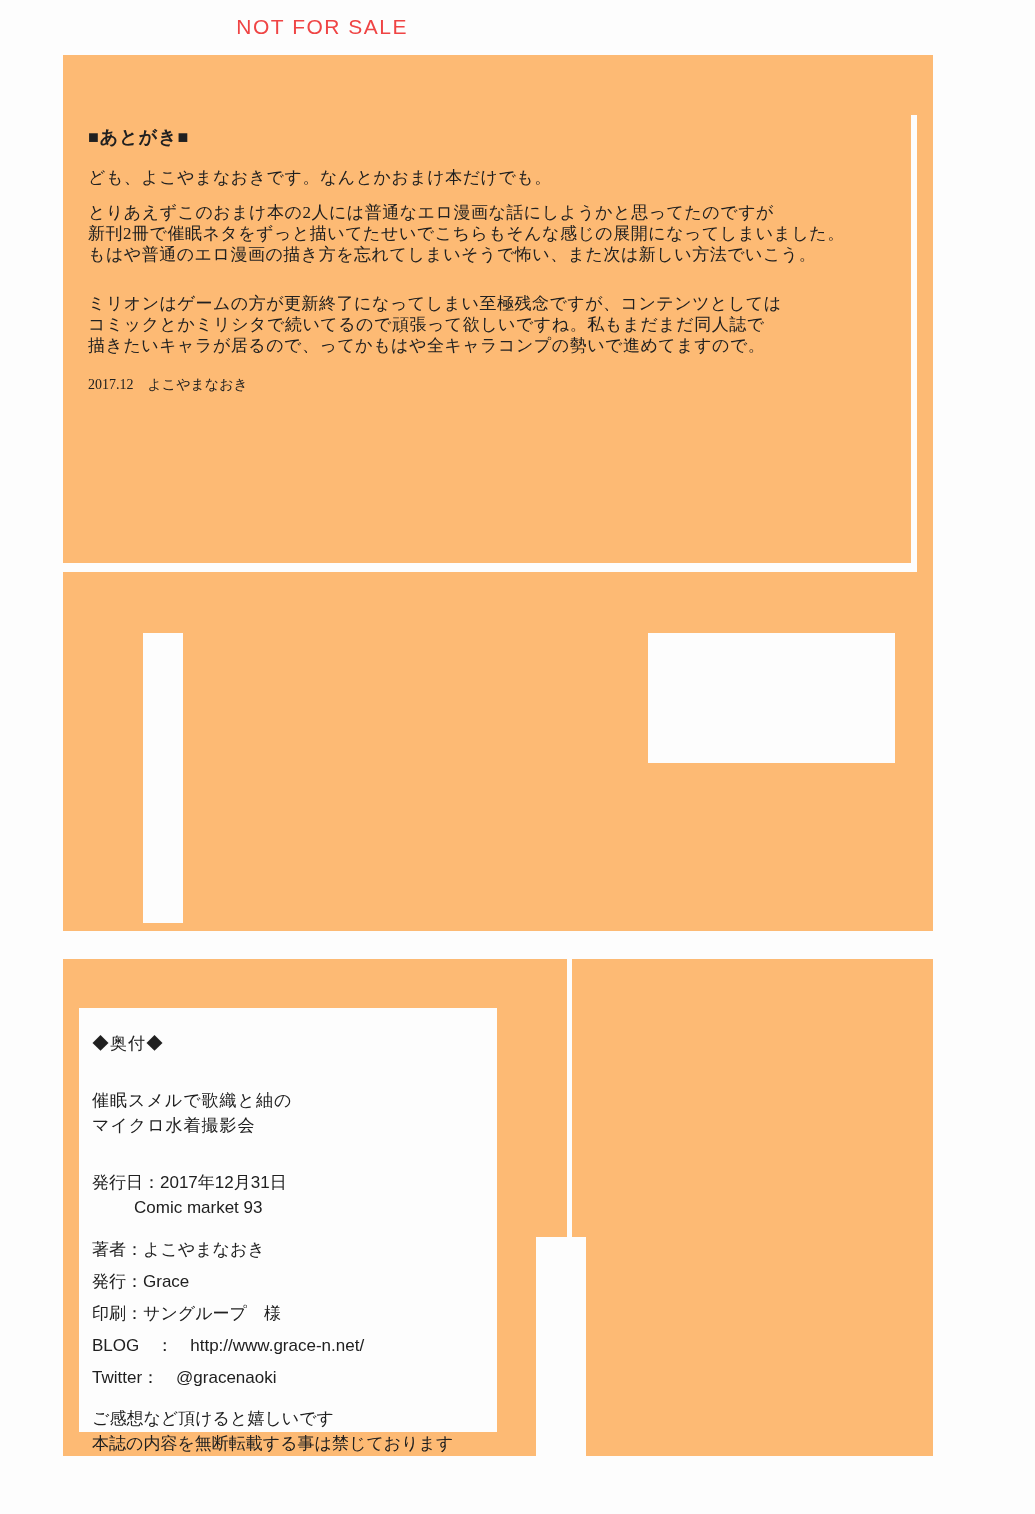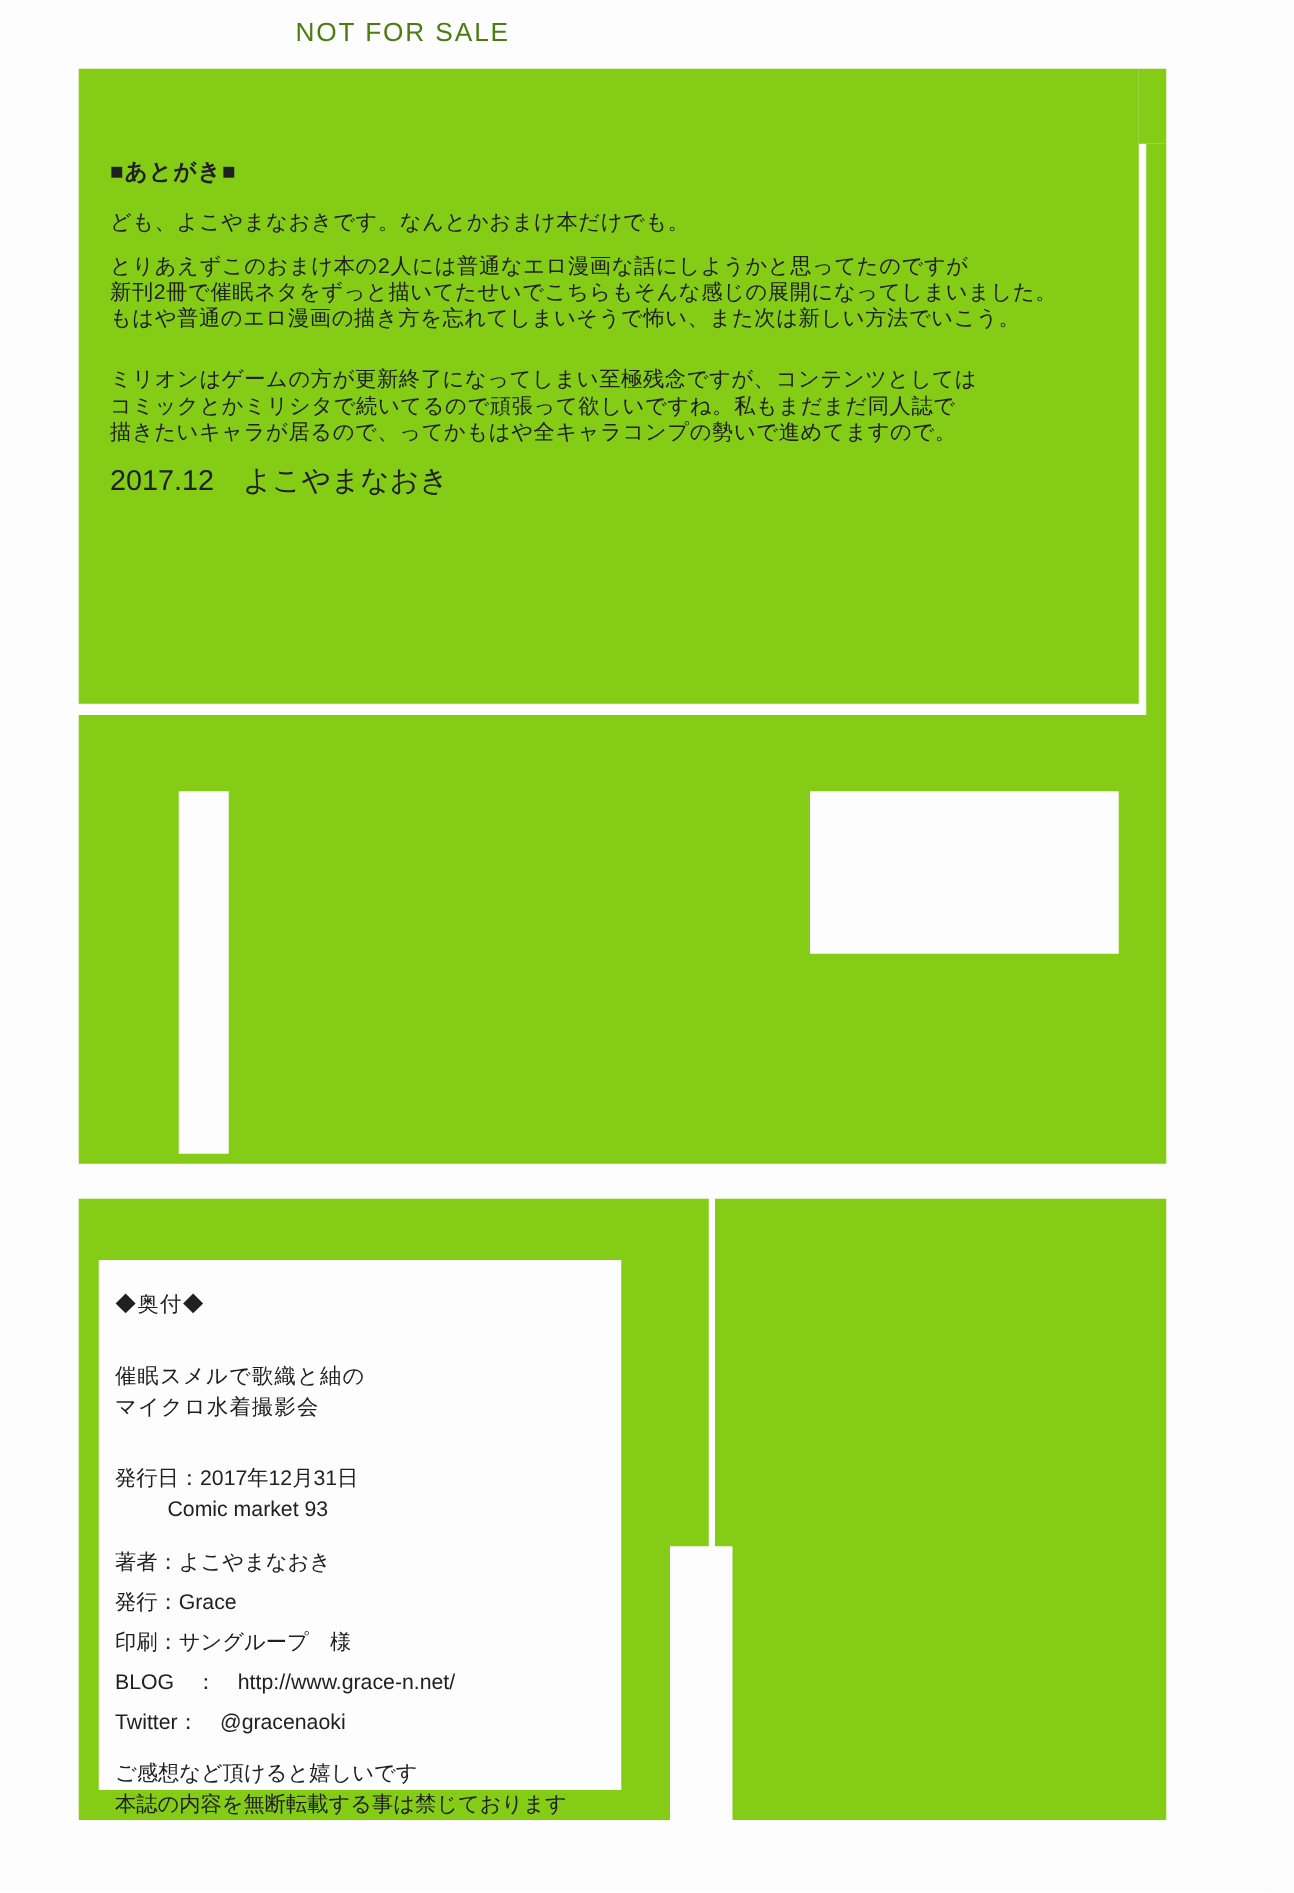--- a/index.html
+++ b/index.html
@@ -44,7 +44,7 @@
     text-align:right;padding-right:13px;
   }
   .nfs-text{
-    font-size:21px;line-height:53px;letter-spacing:1.5px;color:#4d7c0f;
+    font-size:21px;line-height:53px;letter-spacing:1.5px;color:#ef4444;
     white-space:nowrap;
   }
   

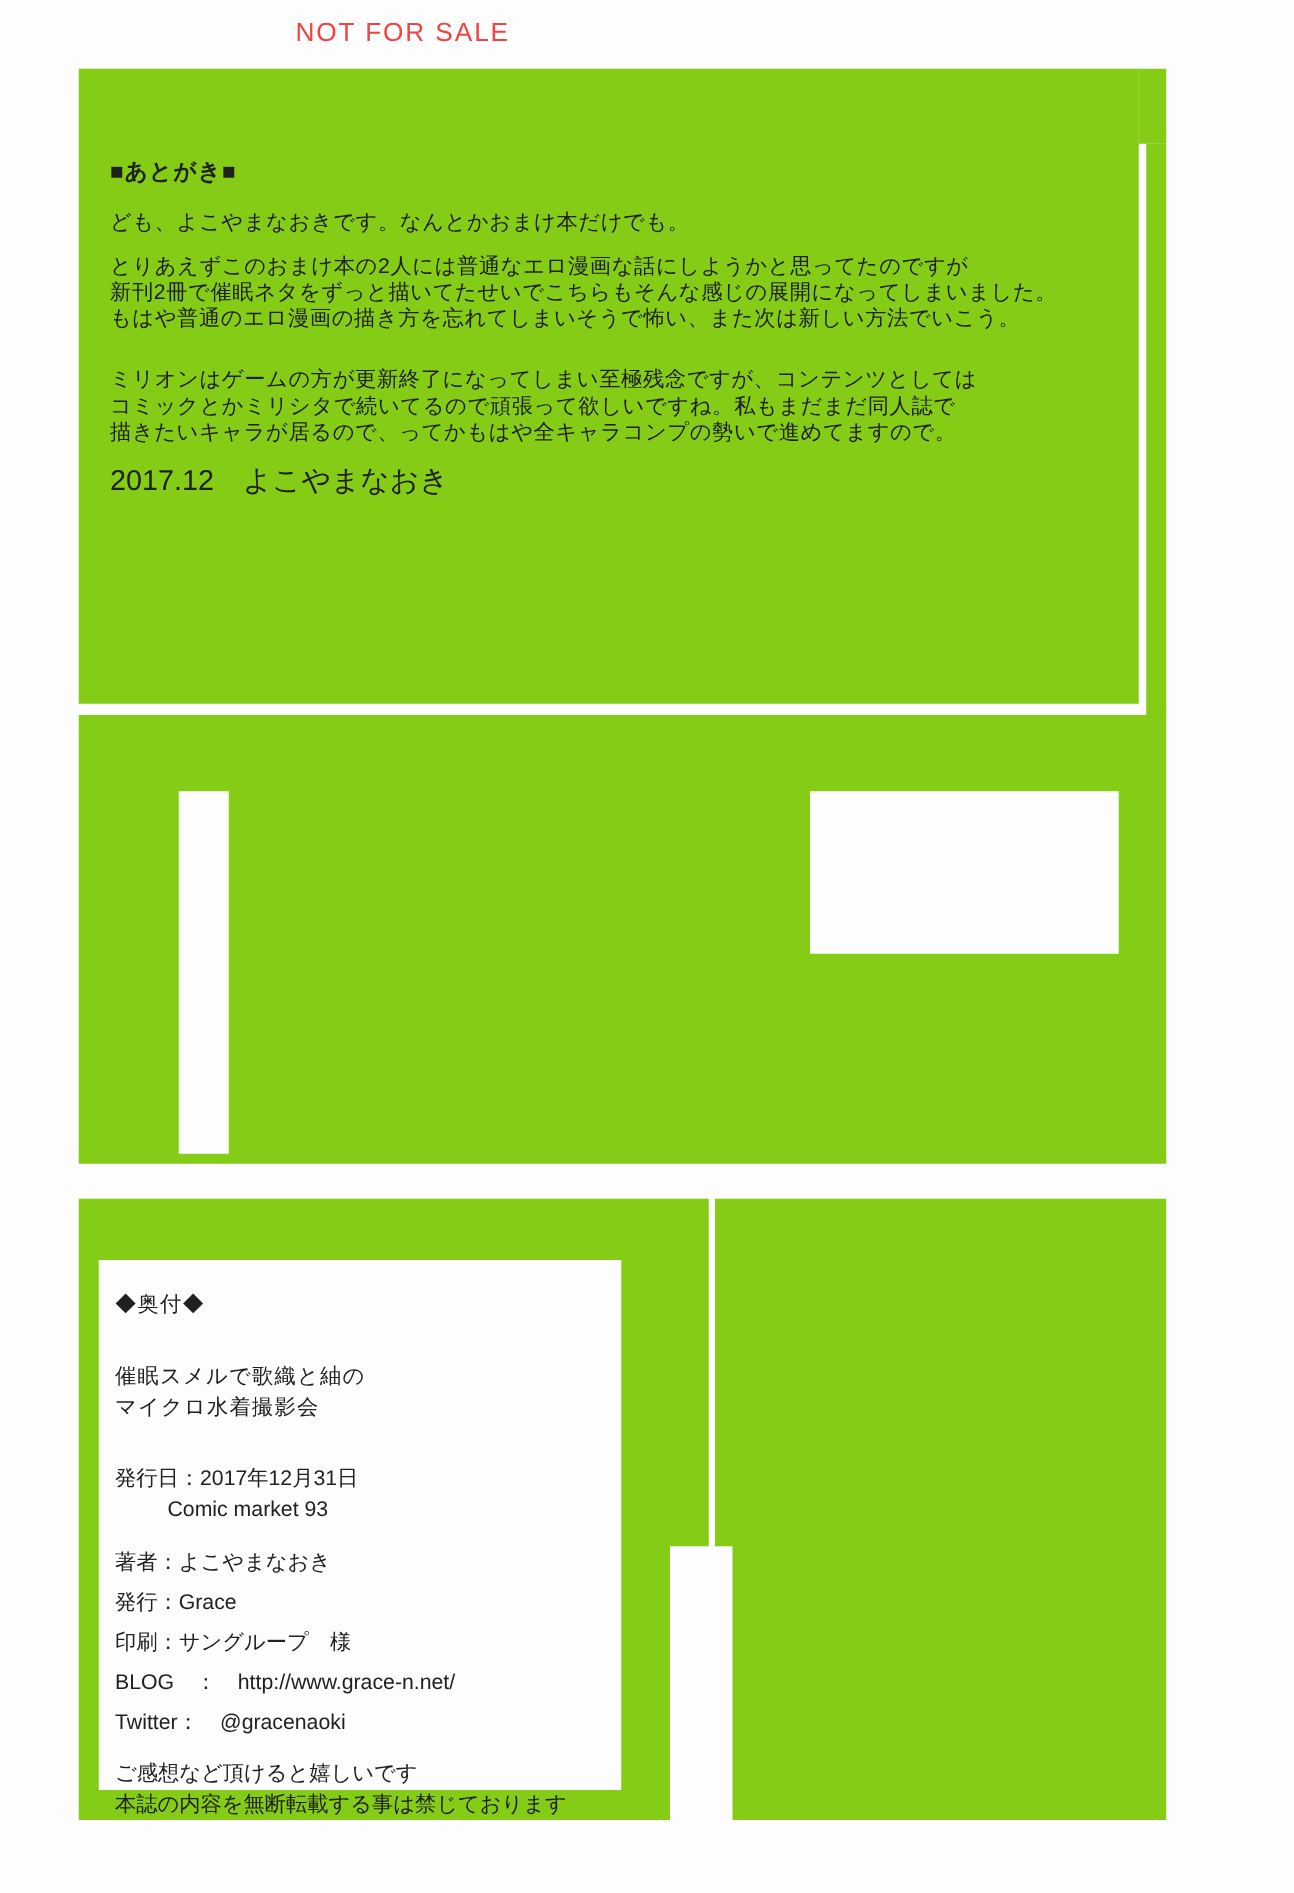--- a/index.html
+++ b/index.html
@@ -11,7 +11,7 @@
     color:#202020;
     overflow:hidden;
   }
-  .gray{position:absolute;background:#84cc16;}
+  .gray{position:absolute;background:#fdba74;font-family:Liberation Serif, serif;}
   .white-cut{position:absolute;background:#fdfdfd;}
   
   .afterword-panel{

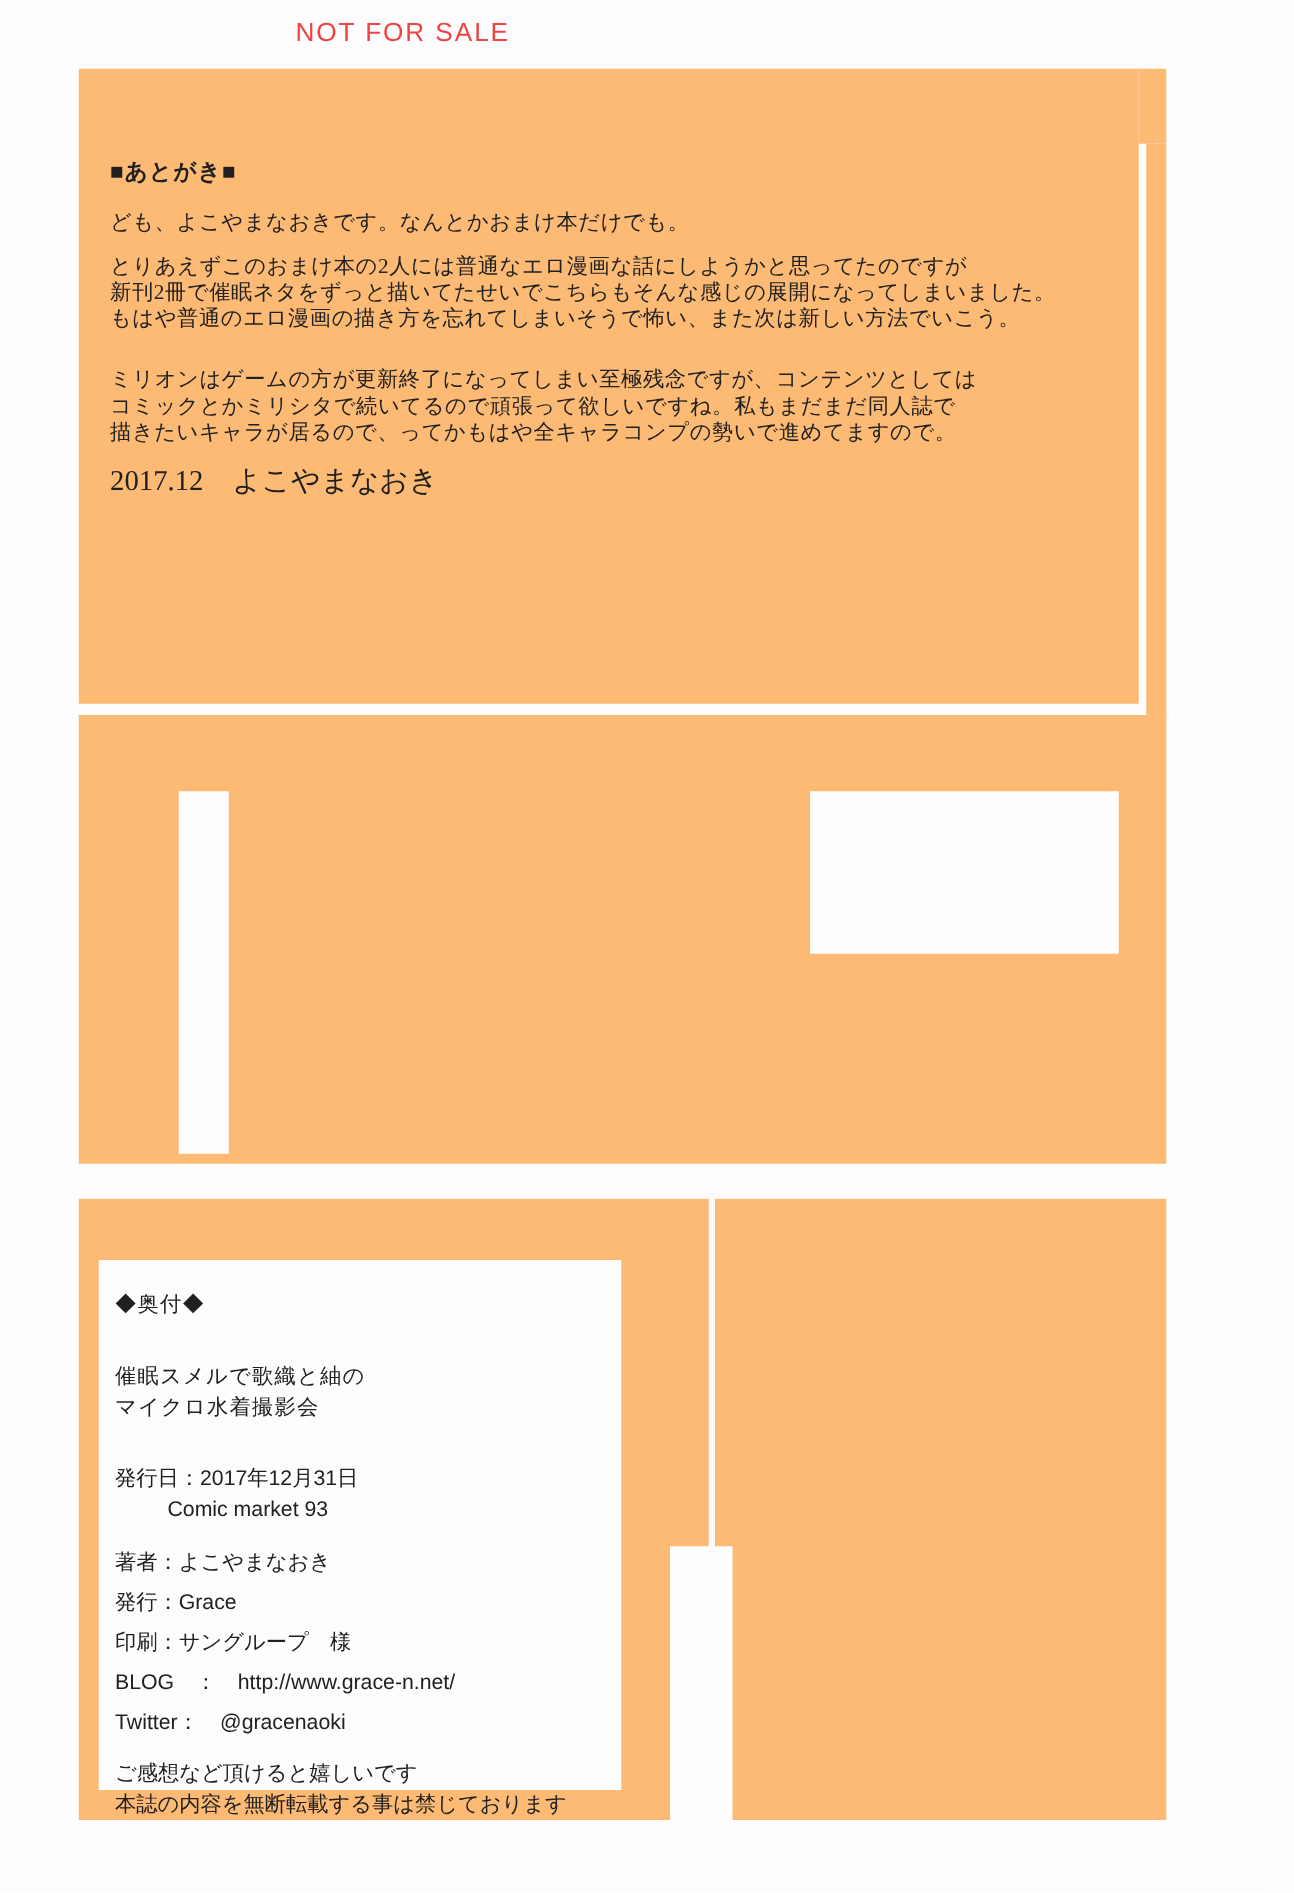--- a/index.html
+++ b/index.html
@@ -29,7 +29,7 @@
   .para.p3{margin-top:14px;}
   .para.p4{margin-top:28px;}
   .para.p5{margin-top:12px;}
-  .signature{margin-top:18px;font-size:23px;line-height:21px;white-space:nowrap;}
+  .signature{margin-top:18px;font-size:14px;line-height:21px;white-space:nowrap;}
   
   .gray-corner{left:911px;top:55px;width:22px;height:60px;}
   .gray-right-strip{left:917px;top:115px;width:16px;height:458px;}

